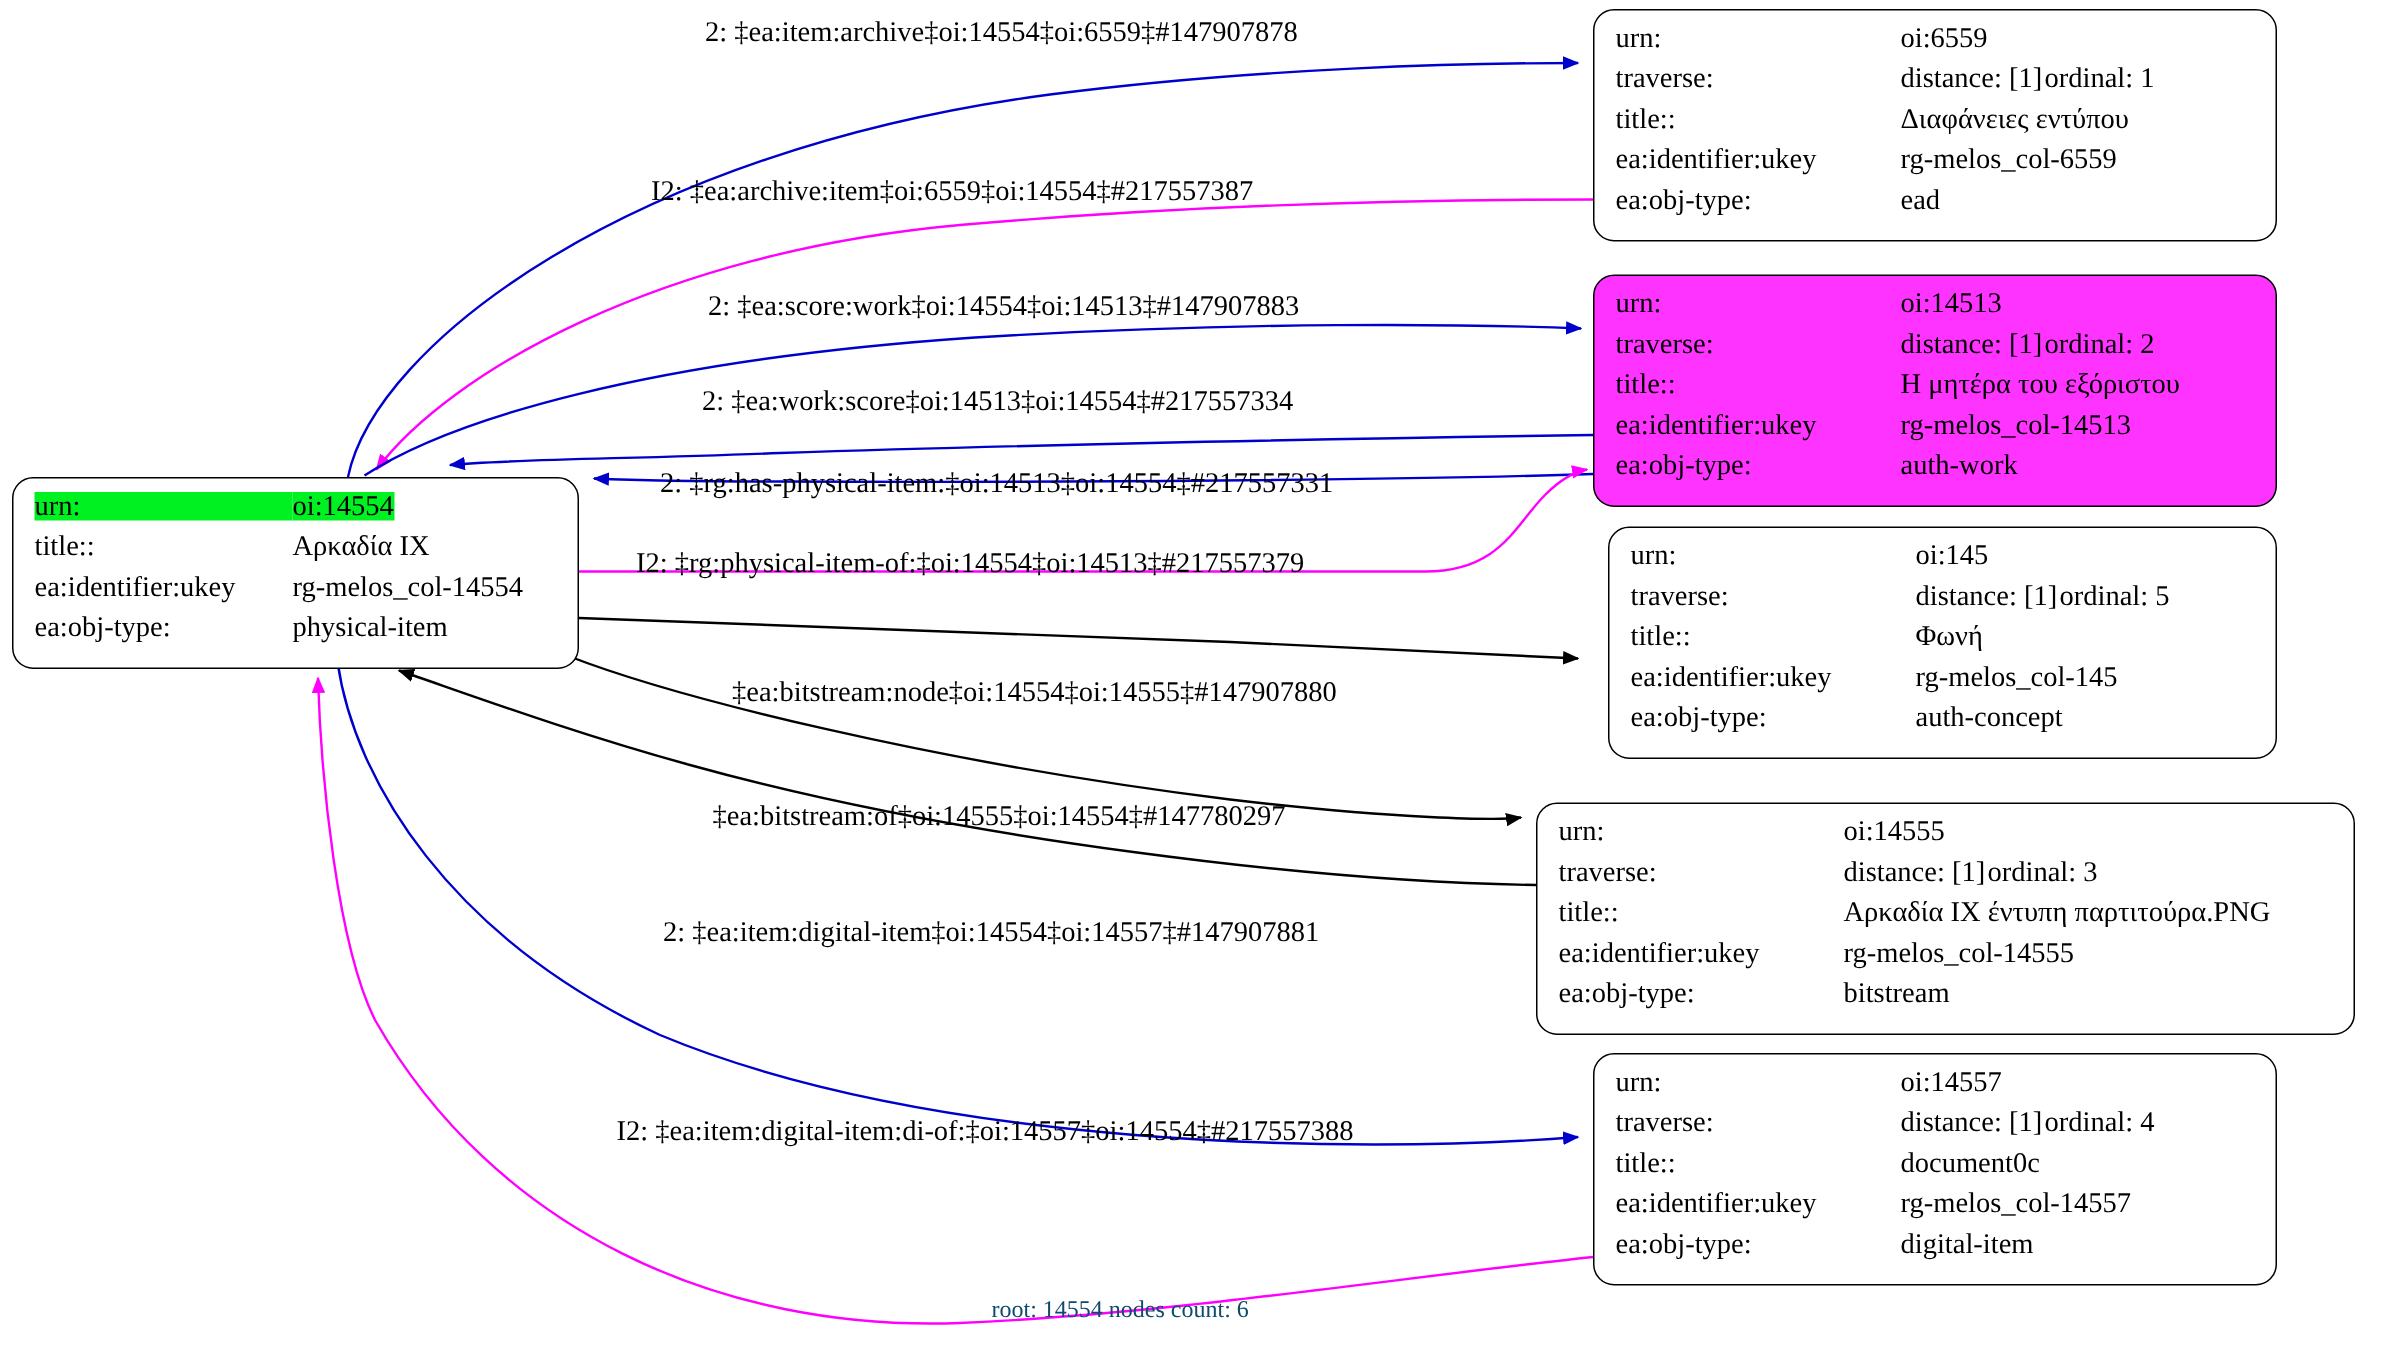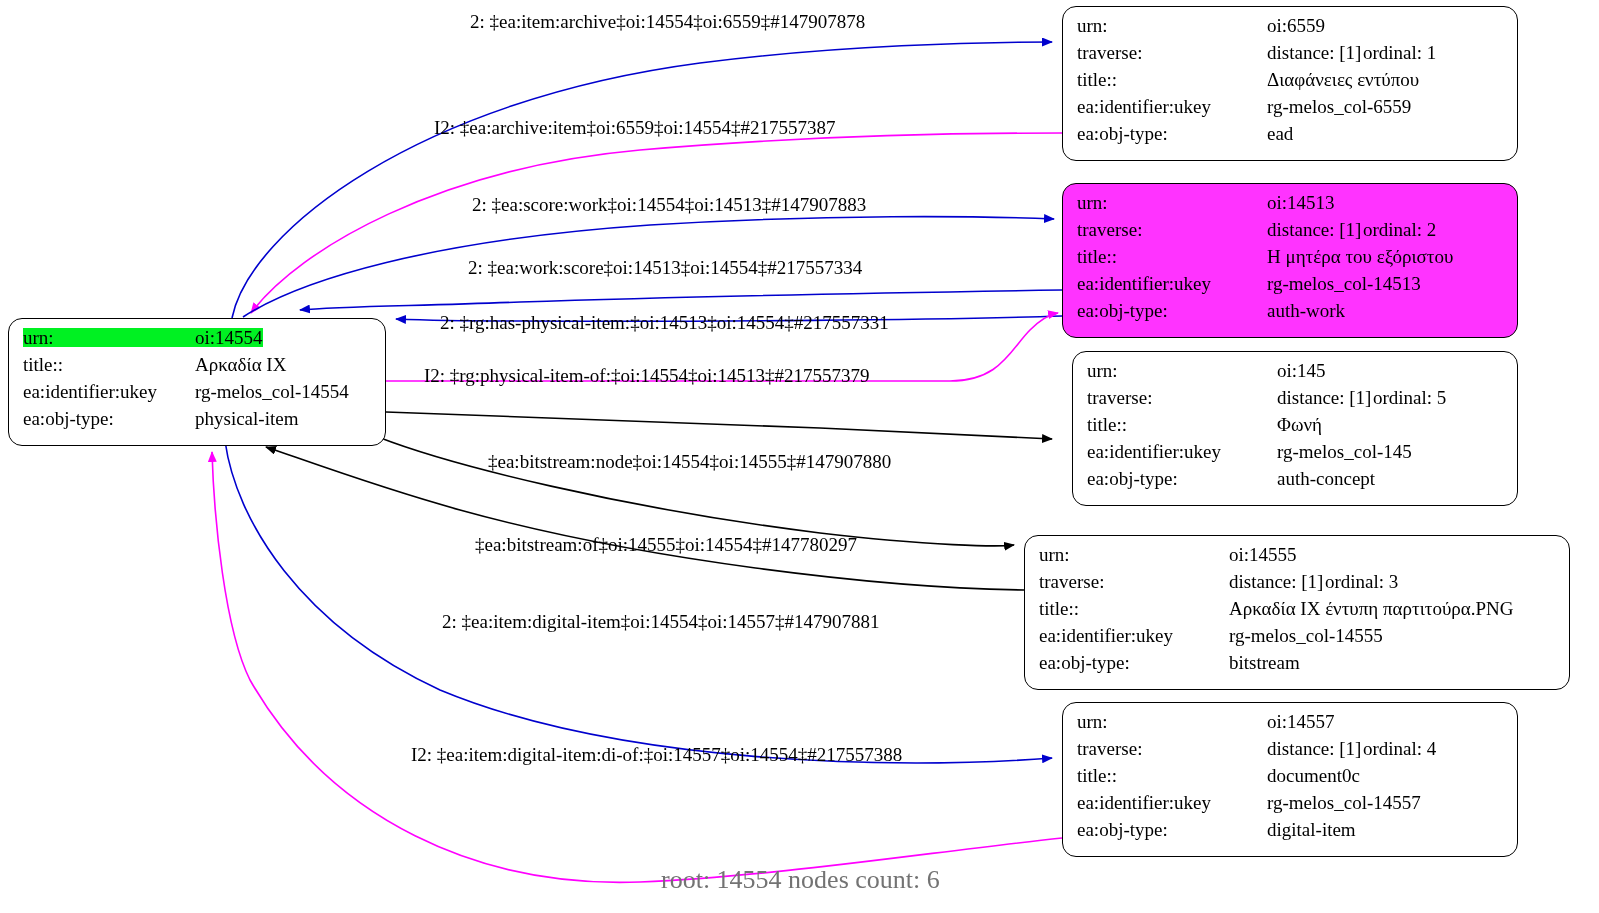--- a/index.html
+++ b/index.html
@@ -35,7 +35,7 @@
     line-height:1;
   }
   .footer{
-    position:absolute;font-size:26px;color:#737373;white-space:nowrap;
+    position:absolute;font-size:16px;color:#0c4a6e;white-space:nowrap;
   }
 </style>
 </head>

